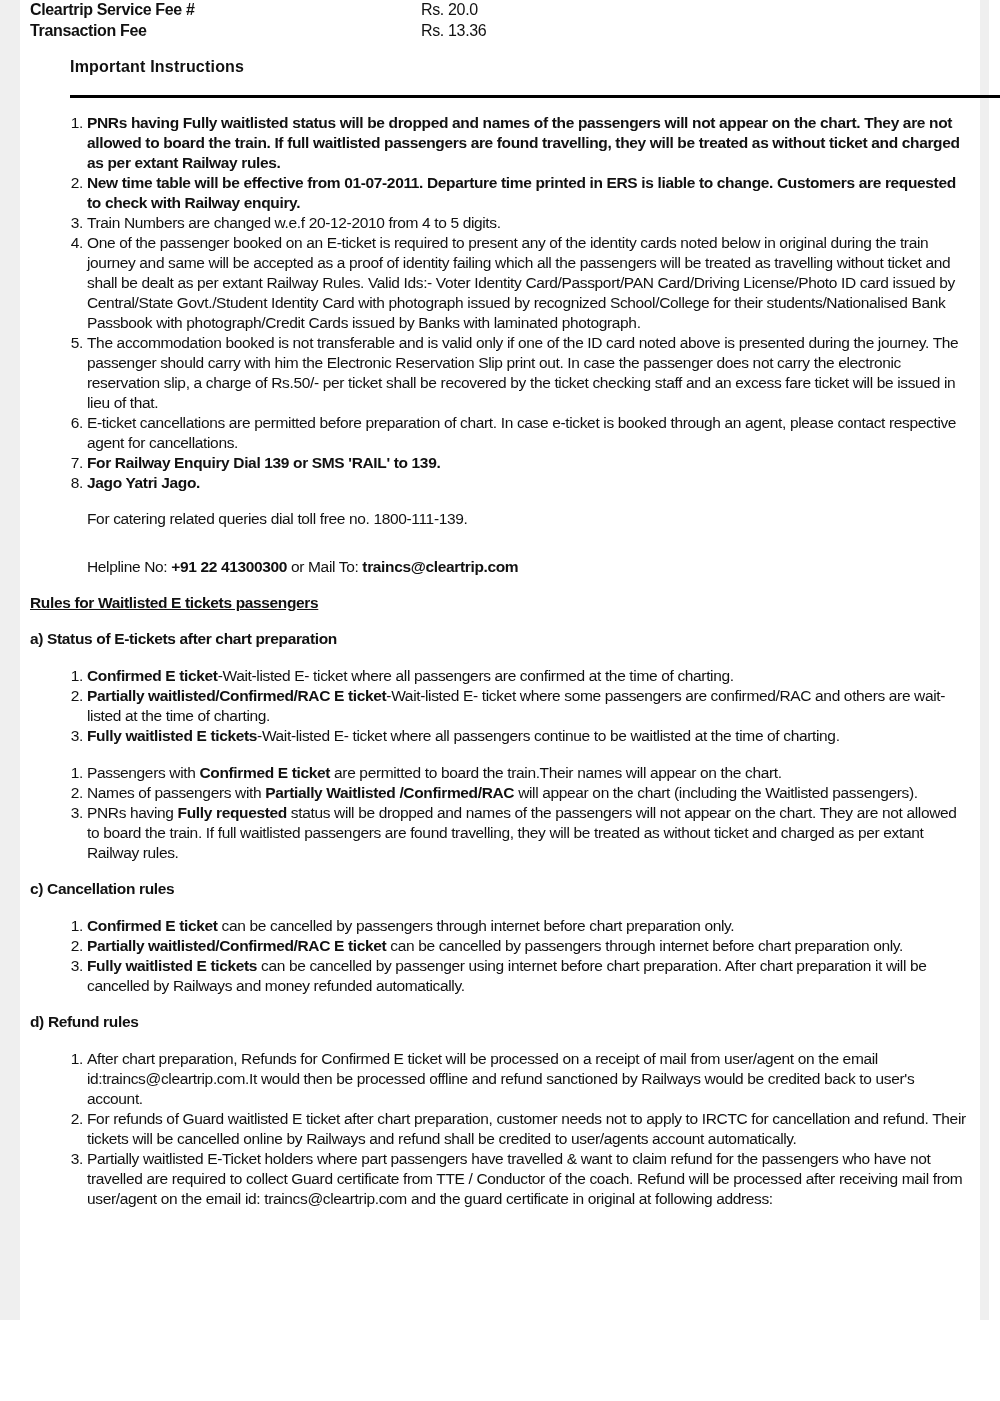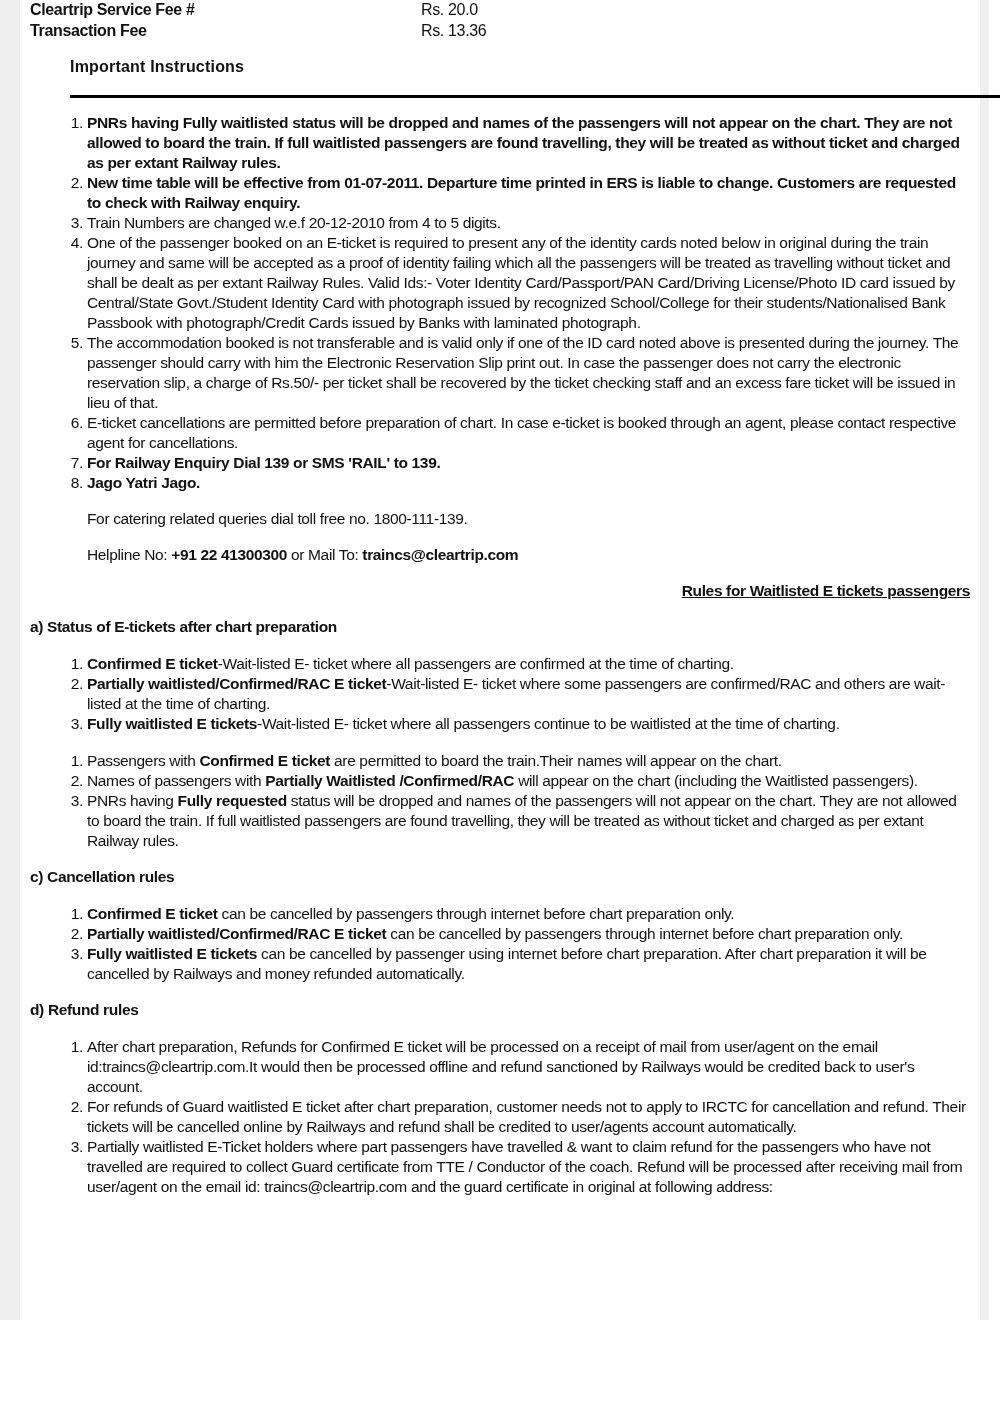--- a/index.html
+++ b/index.html
@@ -23,7 +23,7 @@
   .b { font-weight:bold; }
   .para { margin-left:57px; }
   .para.catering { margin-top:16px; }
-  .para.helpline { margin-top:16px; }
+  .para.helpline { margin-top:28px; }
   .rules-title { text-align:right; margin-top:16px; text-decoration:underline; font-weight:bold; }
   .sub-title { margin-top:16px; font-weight:bold; }
   ol.sub { margin-top:17px; }

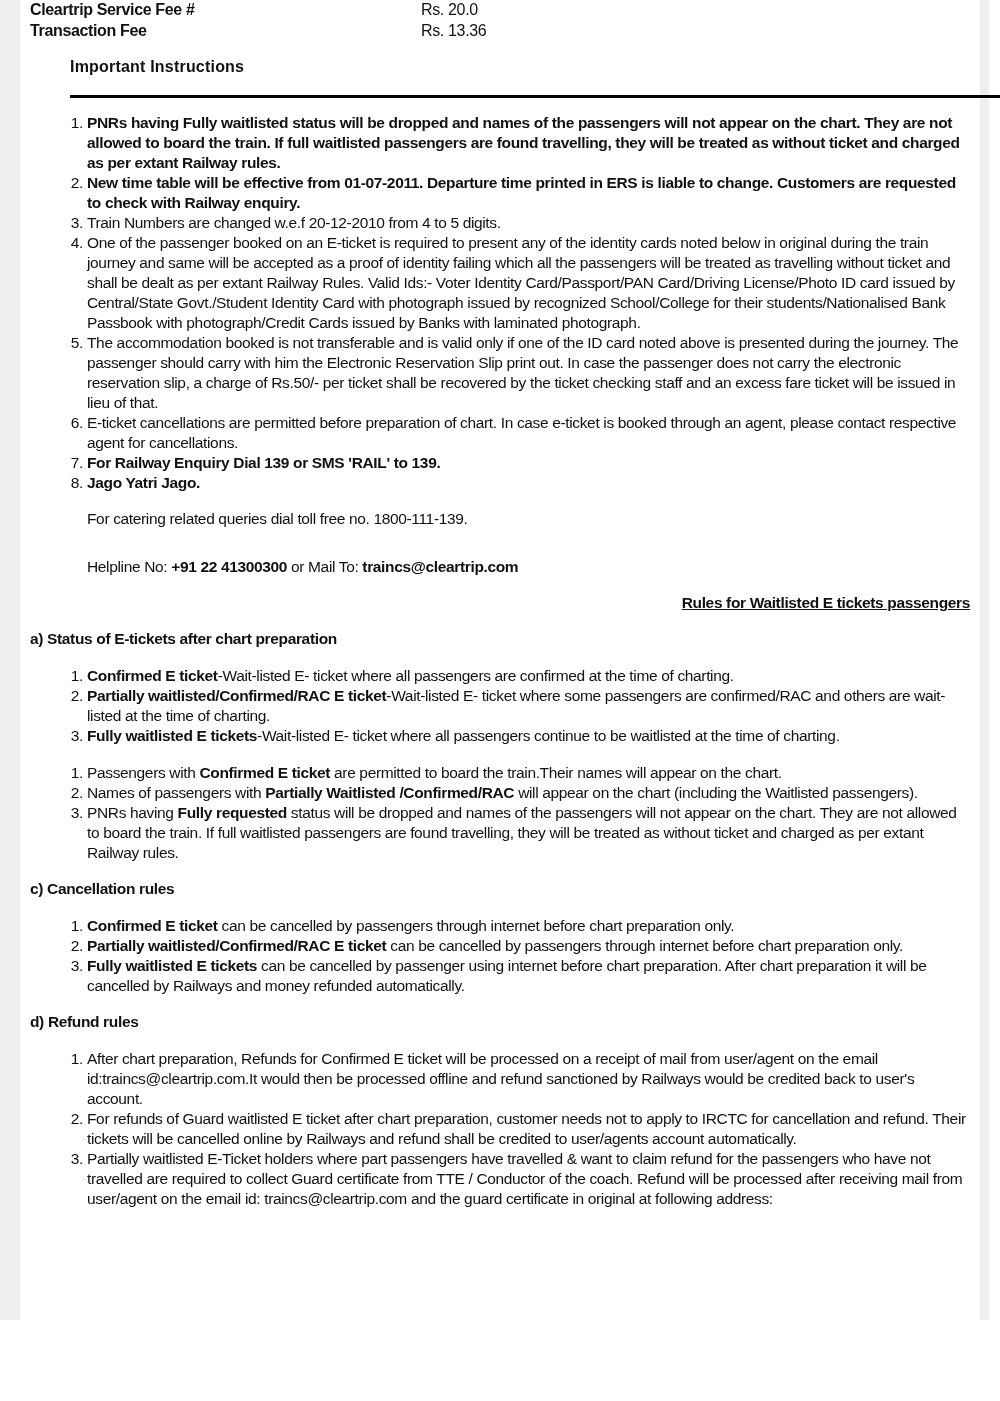--- a/index.html
+++ b/index.html
@@ -24,7 +24,7 @@
   .para { margin-left:57px; }
   .para.catering { margin-top:16px; }
   .para.helpline { margin-top:28px; }
-  .rules-title { text-align:right; margin-top:16px; text-decoration:underline; font-weight:bold; }
+  .rules-title { text-align:left; margin-top:16px; text-decoration:underline; font-weight:bold; }
   .sub-title { margin-top:16px; font-weight:bold; }
   ol.sub { margin-top:17px; }
 </style>

